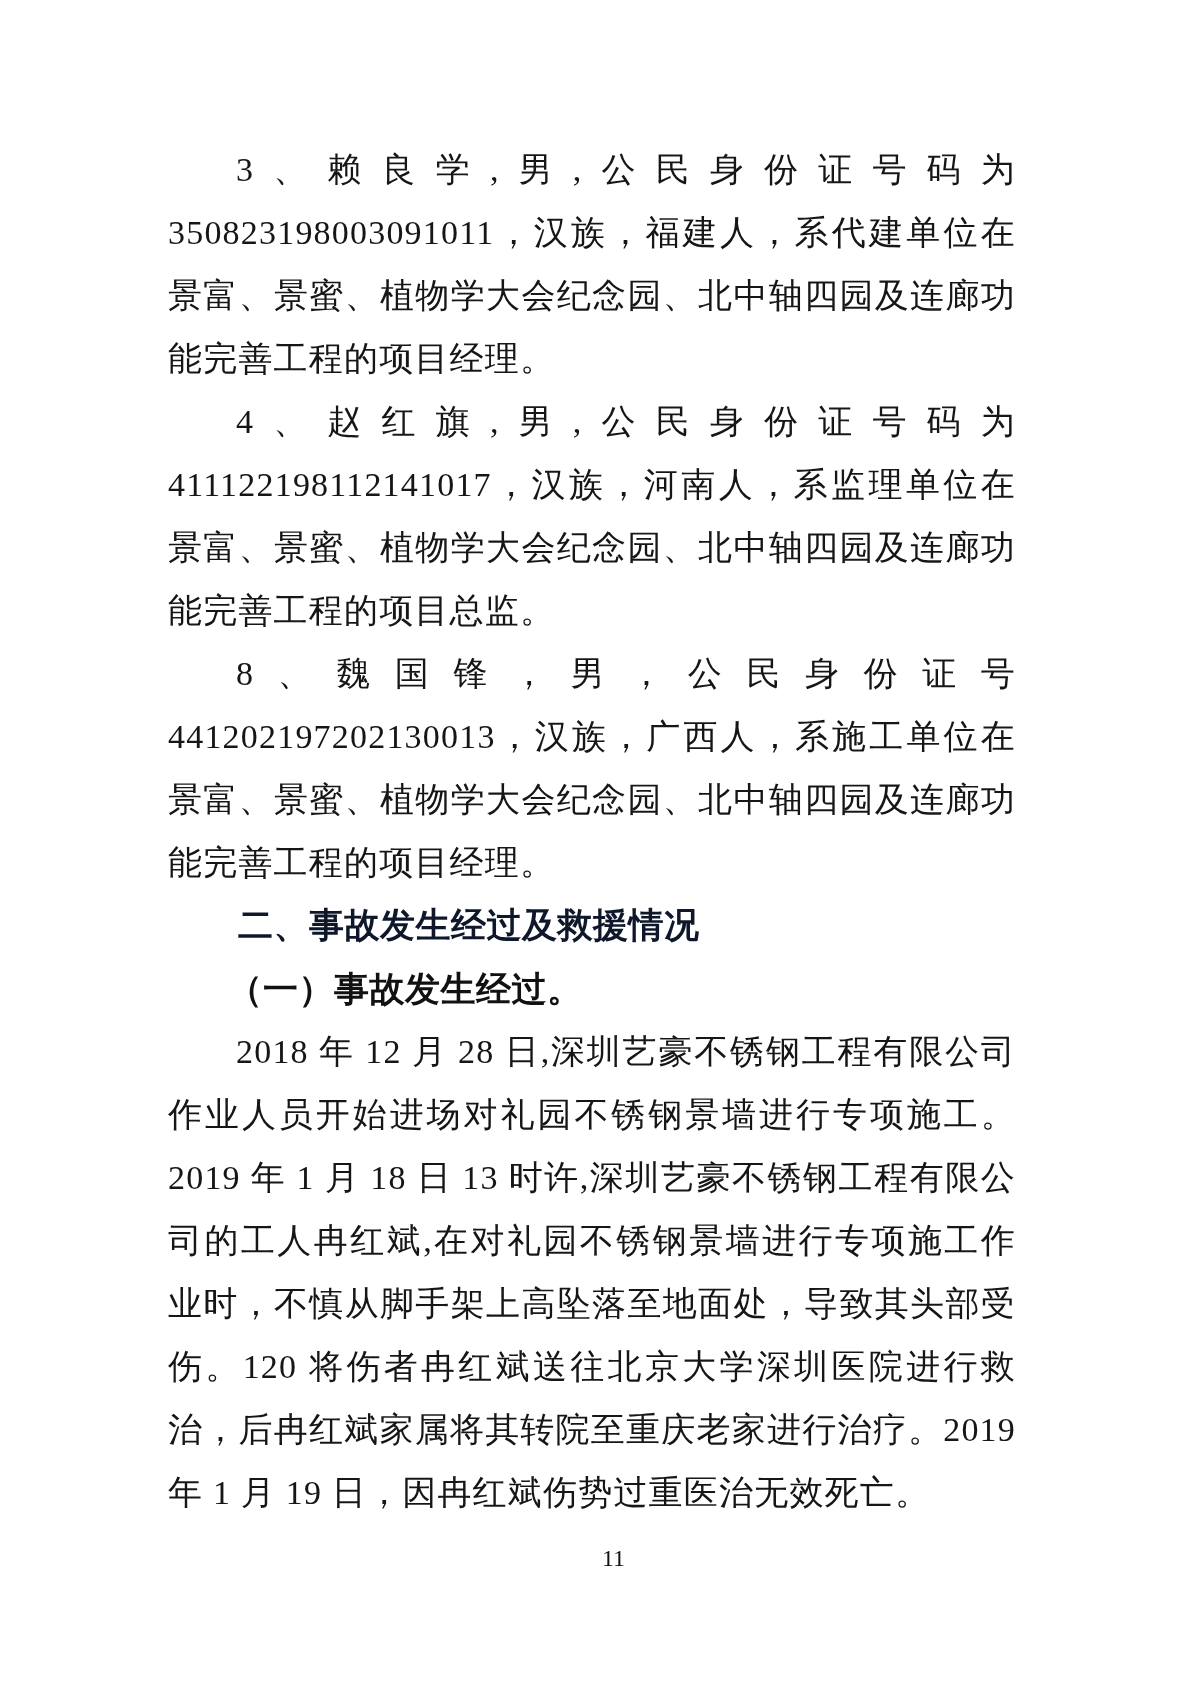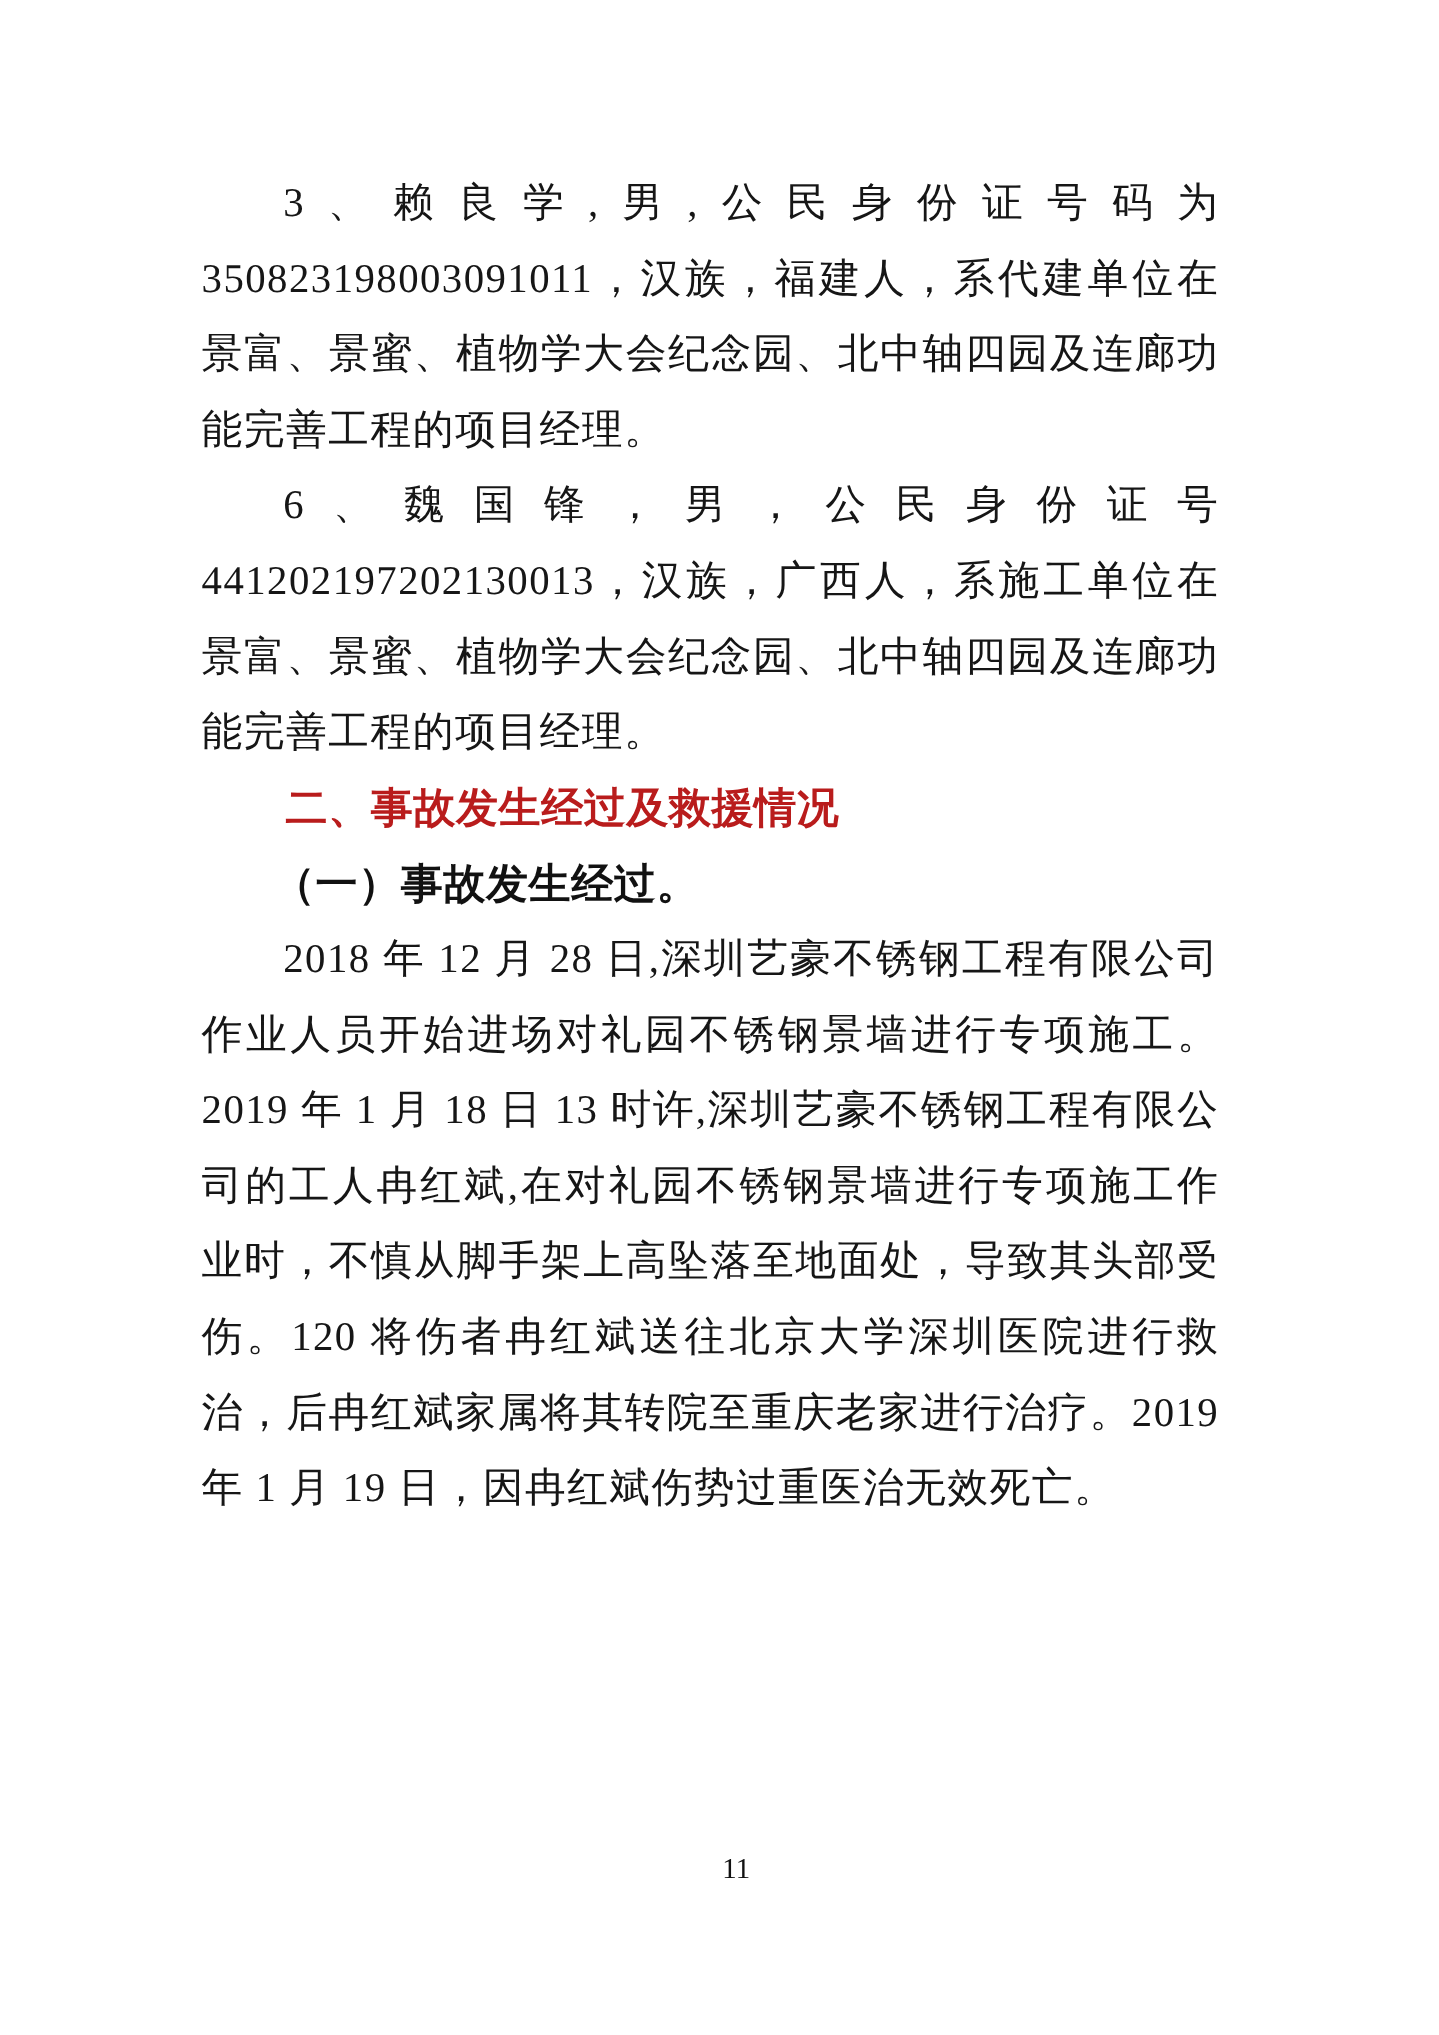--- a/index.html
+++ b/index.html
@@ -78,6 +78,7 @@
 <div class="page">
   <div class="content">
     <p class="body-para">3、赖良学,男,公民身份证号码为 350823198003091011，汉族，福建人，系代建单位在景富、景蜜、植物学大会纪念园、北中轴四园及连廊功能完善工程的项目经理。</p>
+    <p class="body-para">4、赵红旗,男,公民身份证号码为 411122198112141017，汉族，河南人，系监理单位在景富、景蜜、植物学大会纪念园、北中轴四园及连廊功能完善工程的项目总监。</p>
     <p class="body-para">6、魏国锋，男，公民身份证号 441202197202130013，汉族，广西人，系施工单位在景富、景蜜、植物学大会纪念园、北中轴四园及连廊功能完善工程的项目经理。</p>
     <h2 class="heading-1">二、事故发生经过及救援情况</h2>
     <h3 class="heading-2">（一）事故发生经过。</h3>

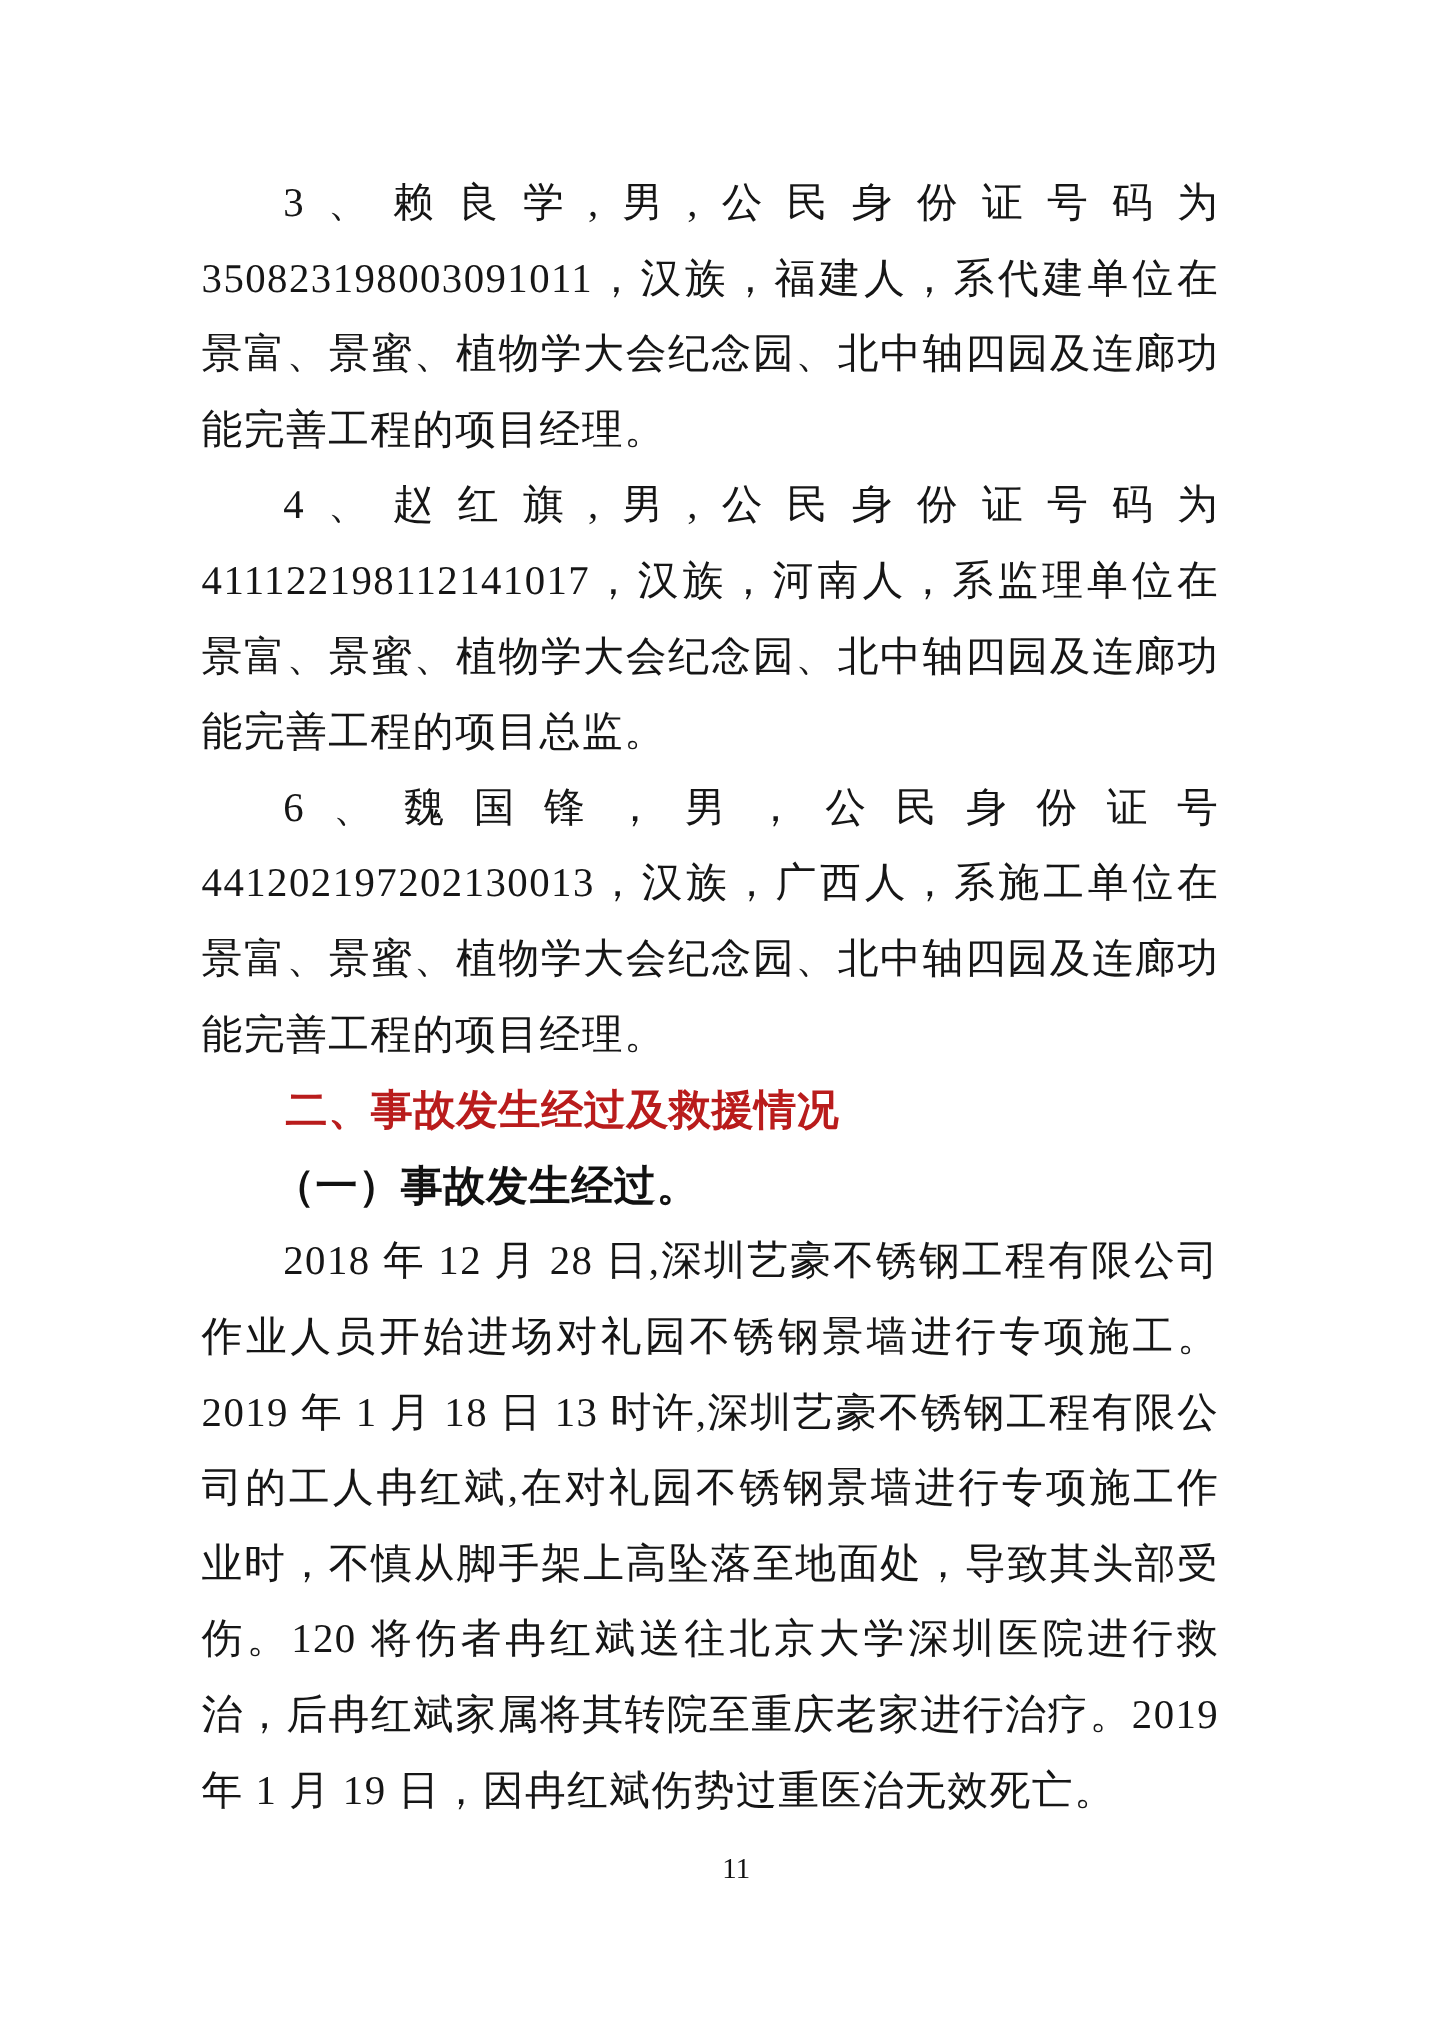--- a/index.html
+++ b/index.html
@@ -79,7 +79,7 @@
   <div class="content">
     <p class="body-para">3、赖良学,男,公民身份证号码为 350823198003091011，汉族，福建人，系代建单位在景富、景蜜、植物学大会纪念园、北中轴四园及连廊功能完善工程的项目经理。</p>
     <p class="body-para">4、赵红旗,男,公民身份证号码为 411122198112141017，汉族，河南人，系监理单位在景富、景蜜、植物学大会纪念园、北中轴四园及连廊功能完善工程的项目总监。</p>
-    <p class="body-para">6、魏国锋，男，公民身份证号 441202197202130013，汉族，广西人，系施工单位在景富、景蜜、植物学大会纪念园、北中轴四园及连廊功能完善工程的项目经理。</p>
+    <p class="body-para">8、魏国锋，男，公民身份证号 441202197202130013，汉族，广西人，系施工单位在景富、景蜜、植物学大会纪念园、北中轴四园及连廊功能完善工程的项目经理。</p>
     <h2 class="heading-1">二、事故发生经过及救援情况</h2>
     <h3 class="heading-2">（一）事故发生经过。</h3>
     <p class="body-para">2018 年 12 月 28 日,深圳艺豪不锈钢工程有限公司作业人员开始进场对礼园不锈钢景墙进行专项施工。2019 年 1 月 18 日 13 时许,深圳艺豪不锈钢工程有限公司的工人冉红斌,在对礼园不锈钢景墙进行专项施工作业时，不慎从脚手架上高坠落至地面处，导致其头部受伤。120 将伤者冉红斌送往北京大学深圳医院进行救治，后冉红斌家属将其转院至重庆老家进行治疗。2019 年 1 月 19 日，因冉红斌伤势过重医治无效死亡。</p>

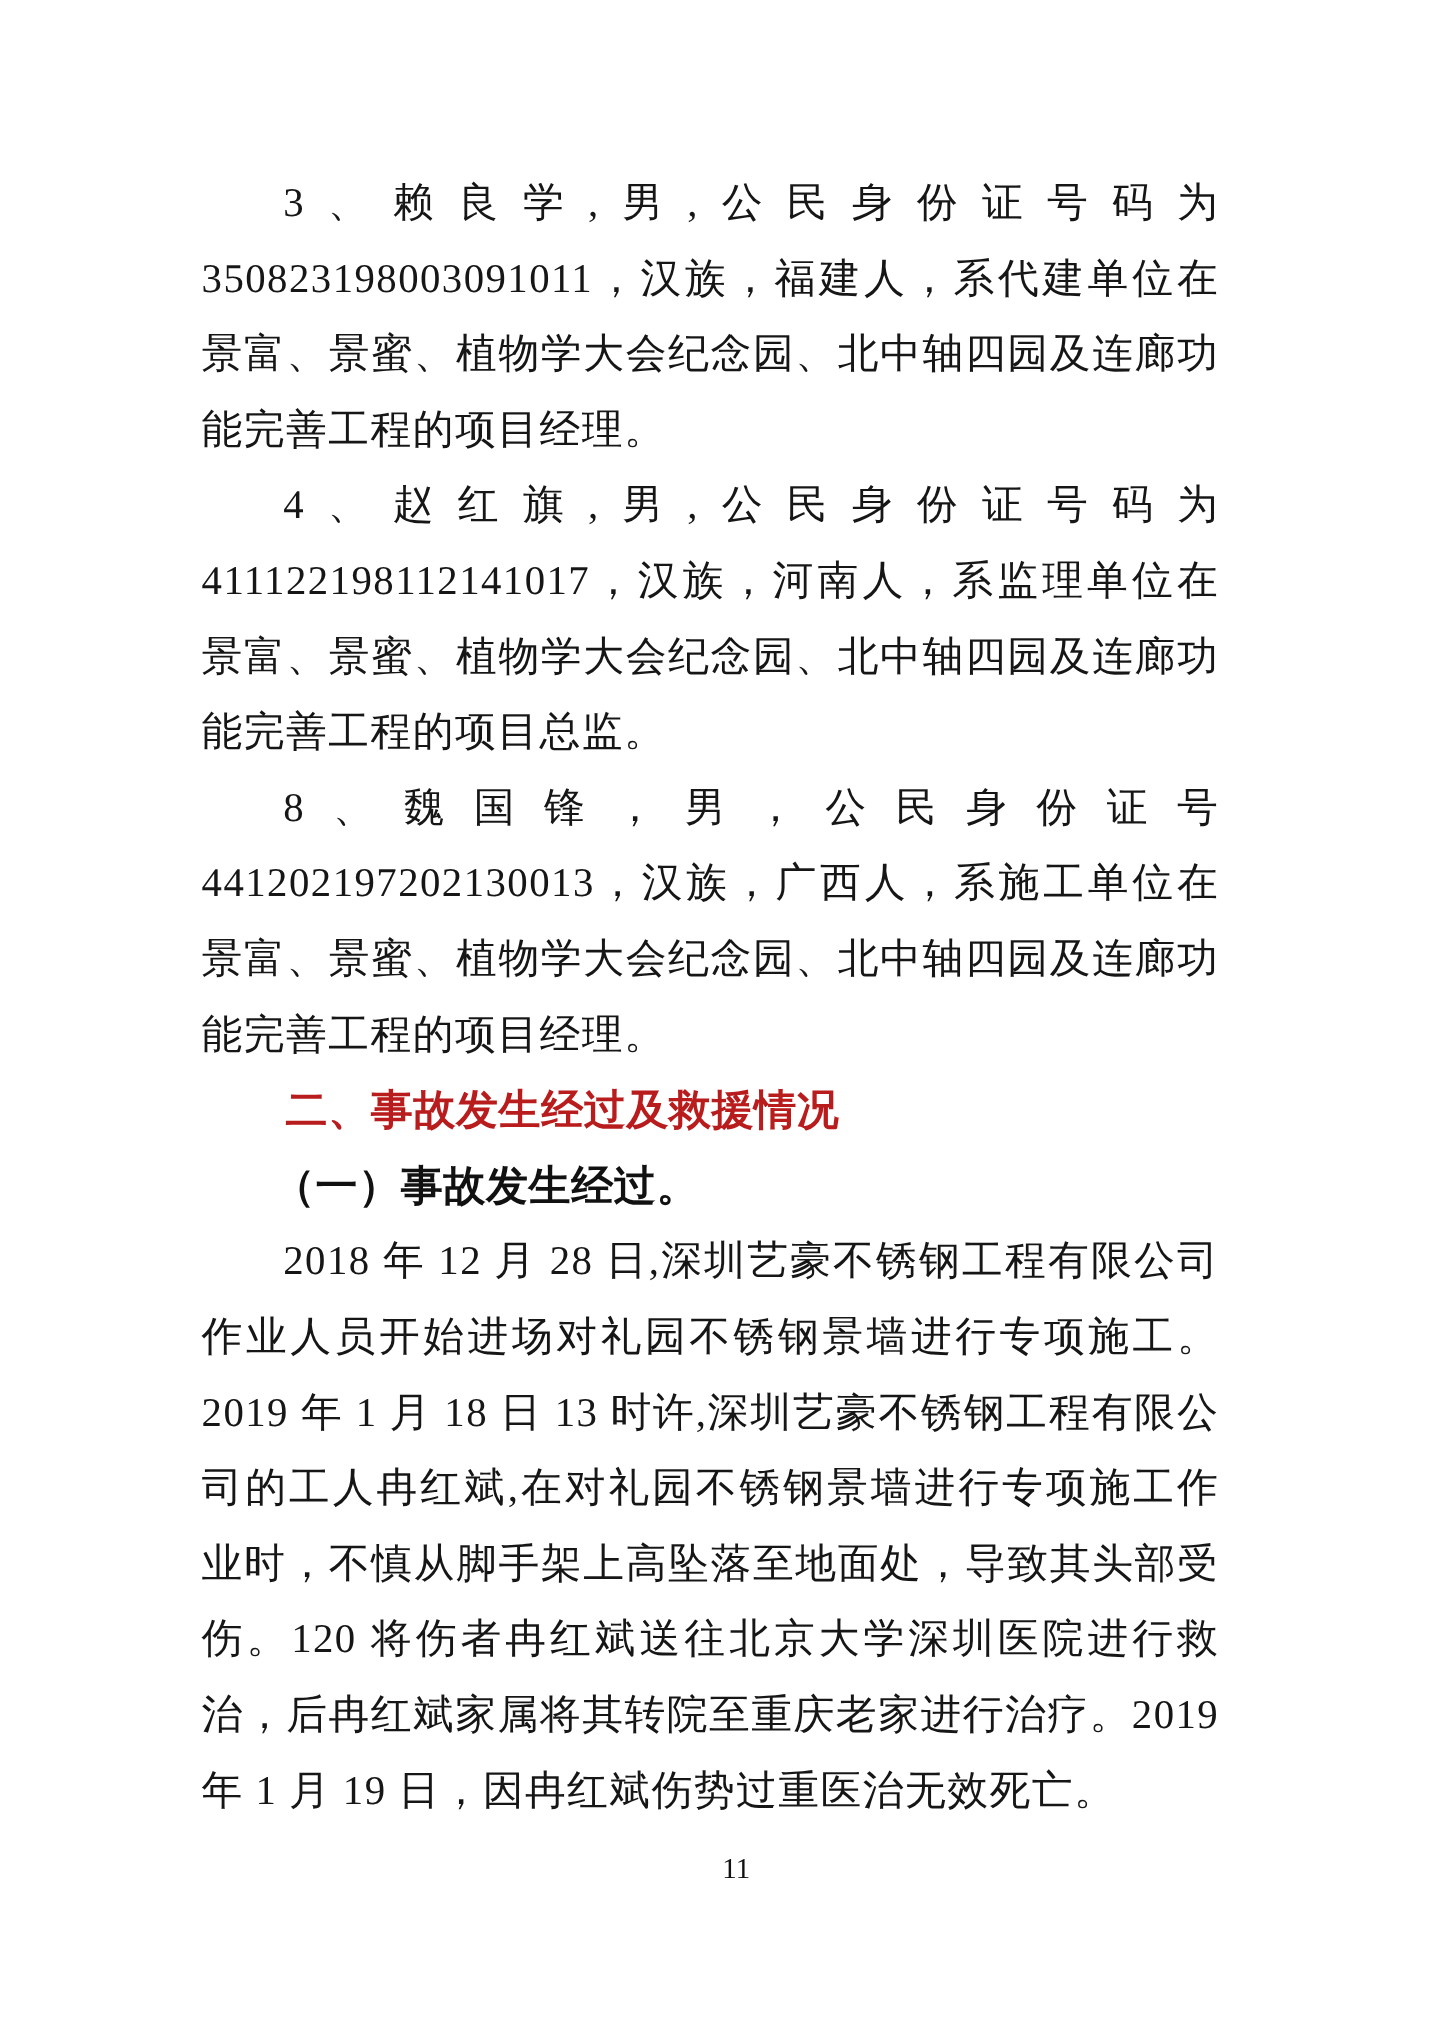--- a/index.html
+++ b/index.html
@@ -46,7 +46,7 @@
       font-weight: bold;
       line-height: 63px;
       letter-spacing: 0.5px;
-      color: #b91c1c;
+      color: #0f172a;
       text-indent: 2em;
     }
     .heading-2 {

